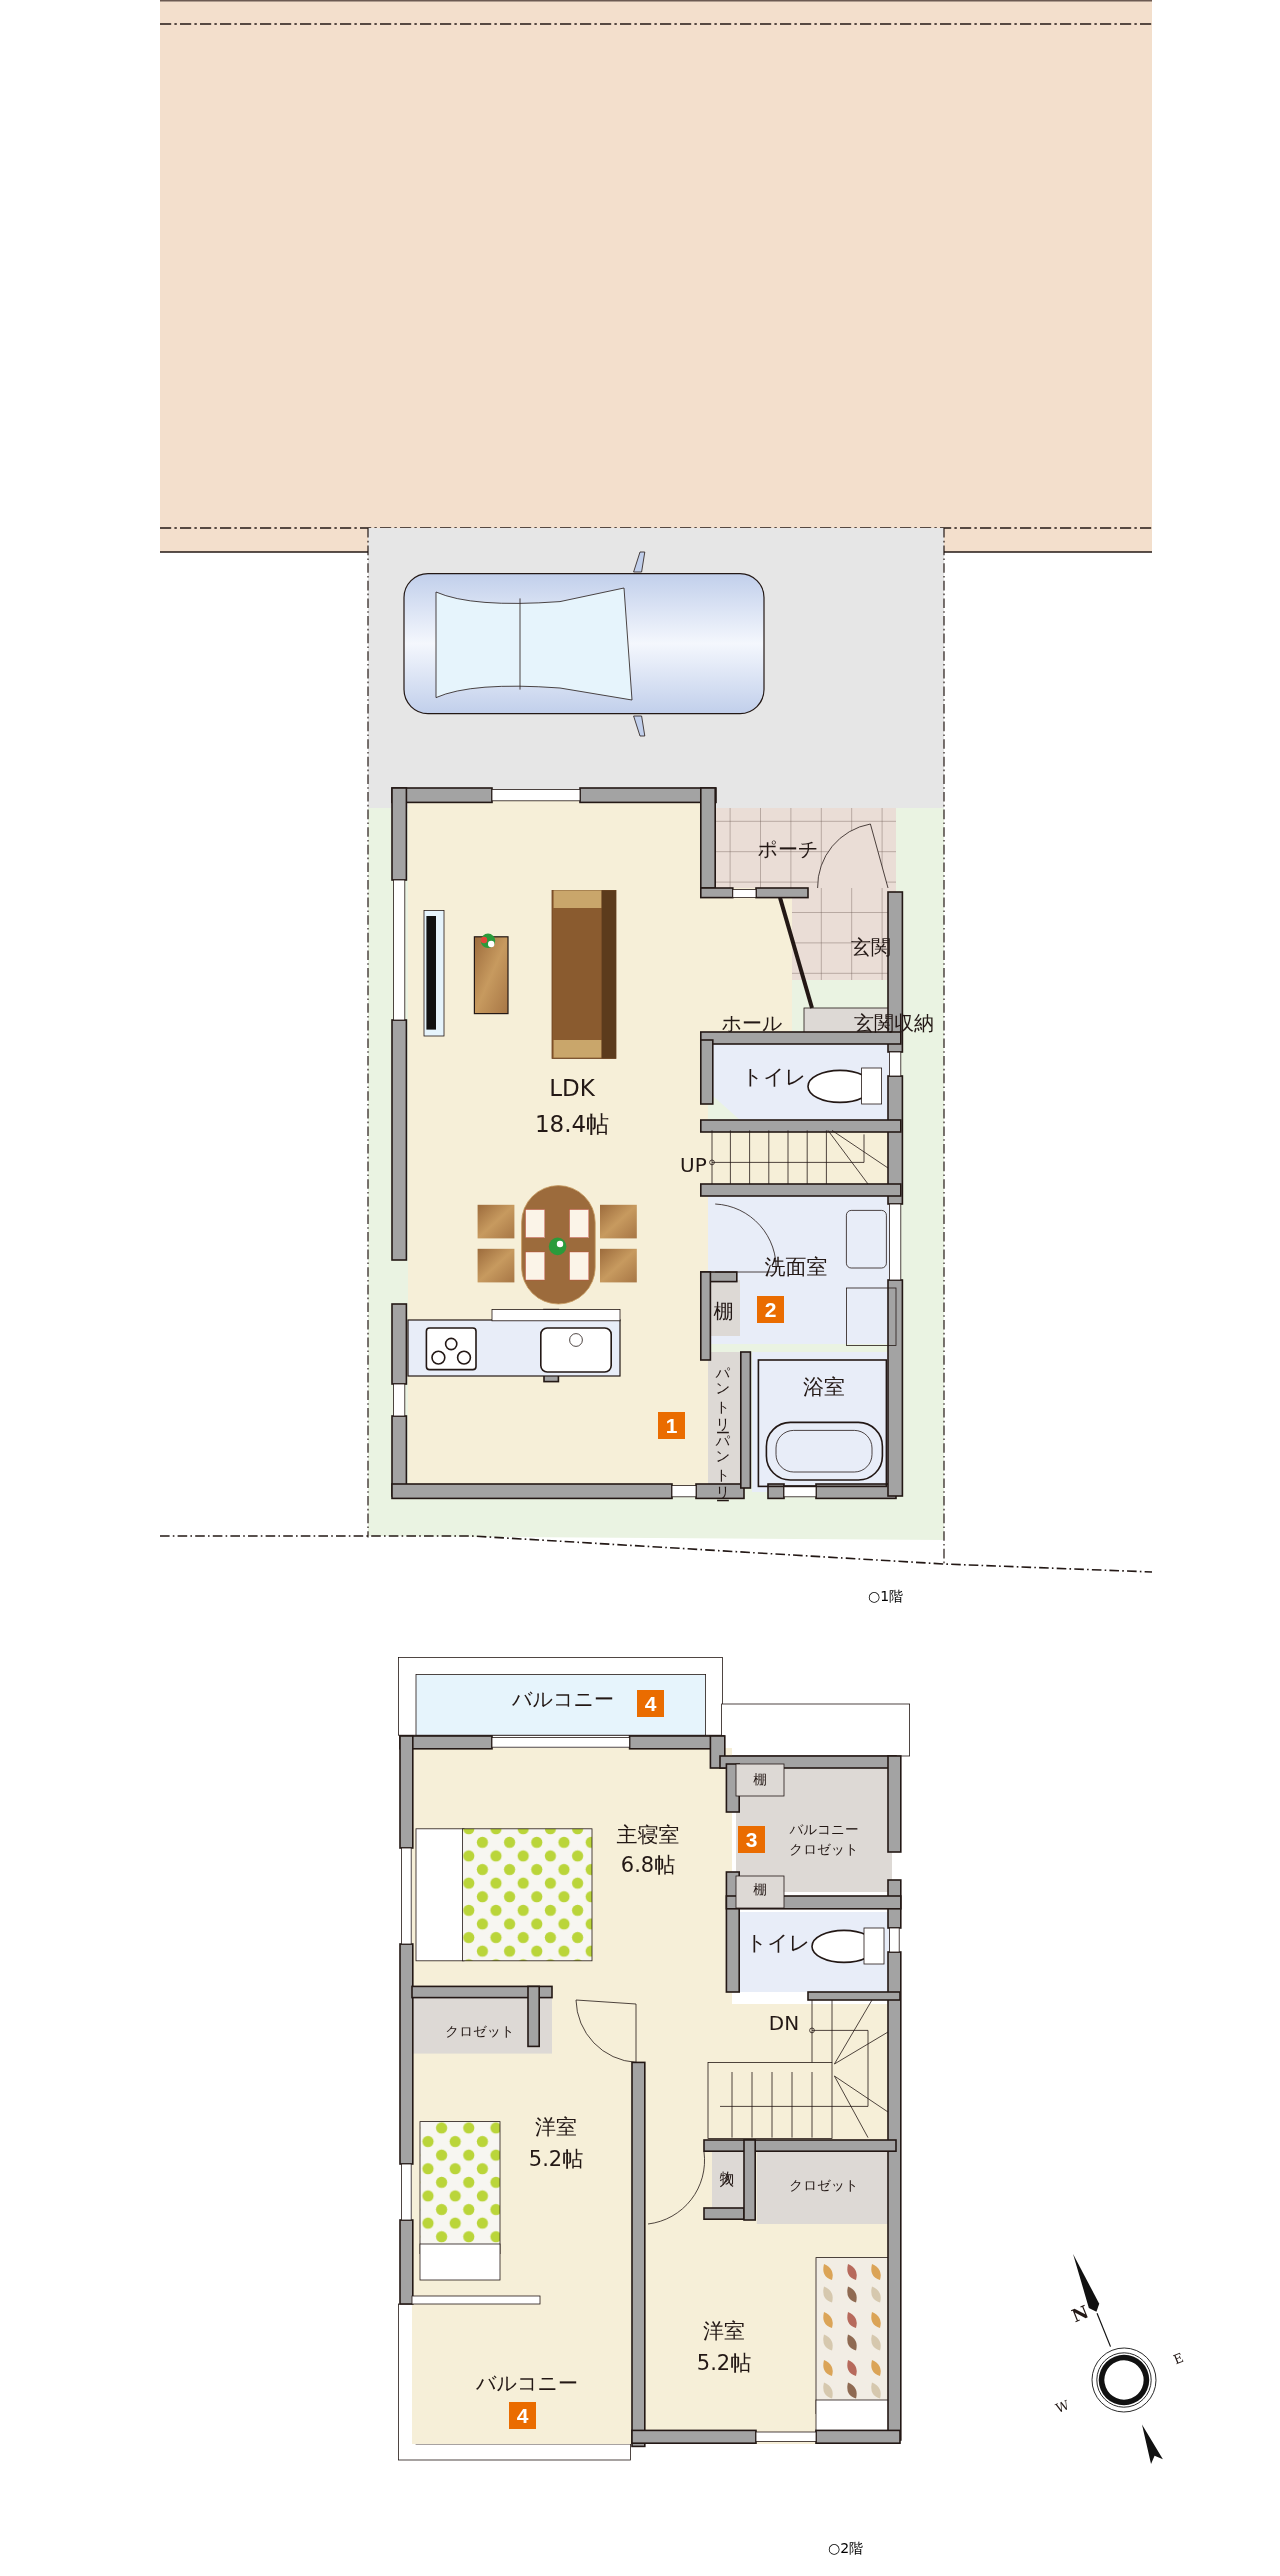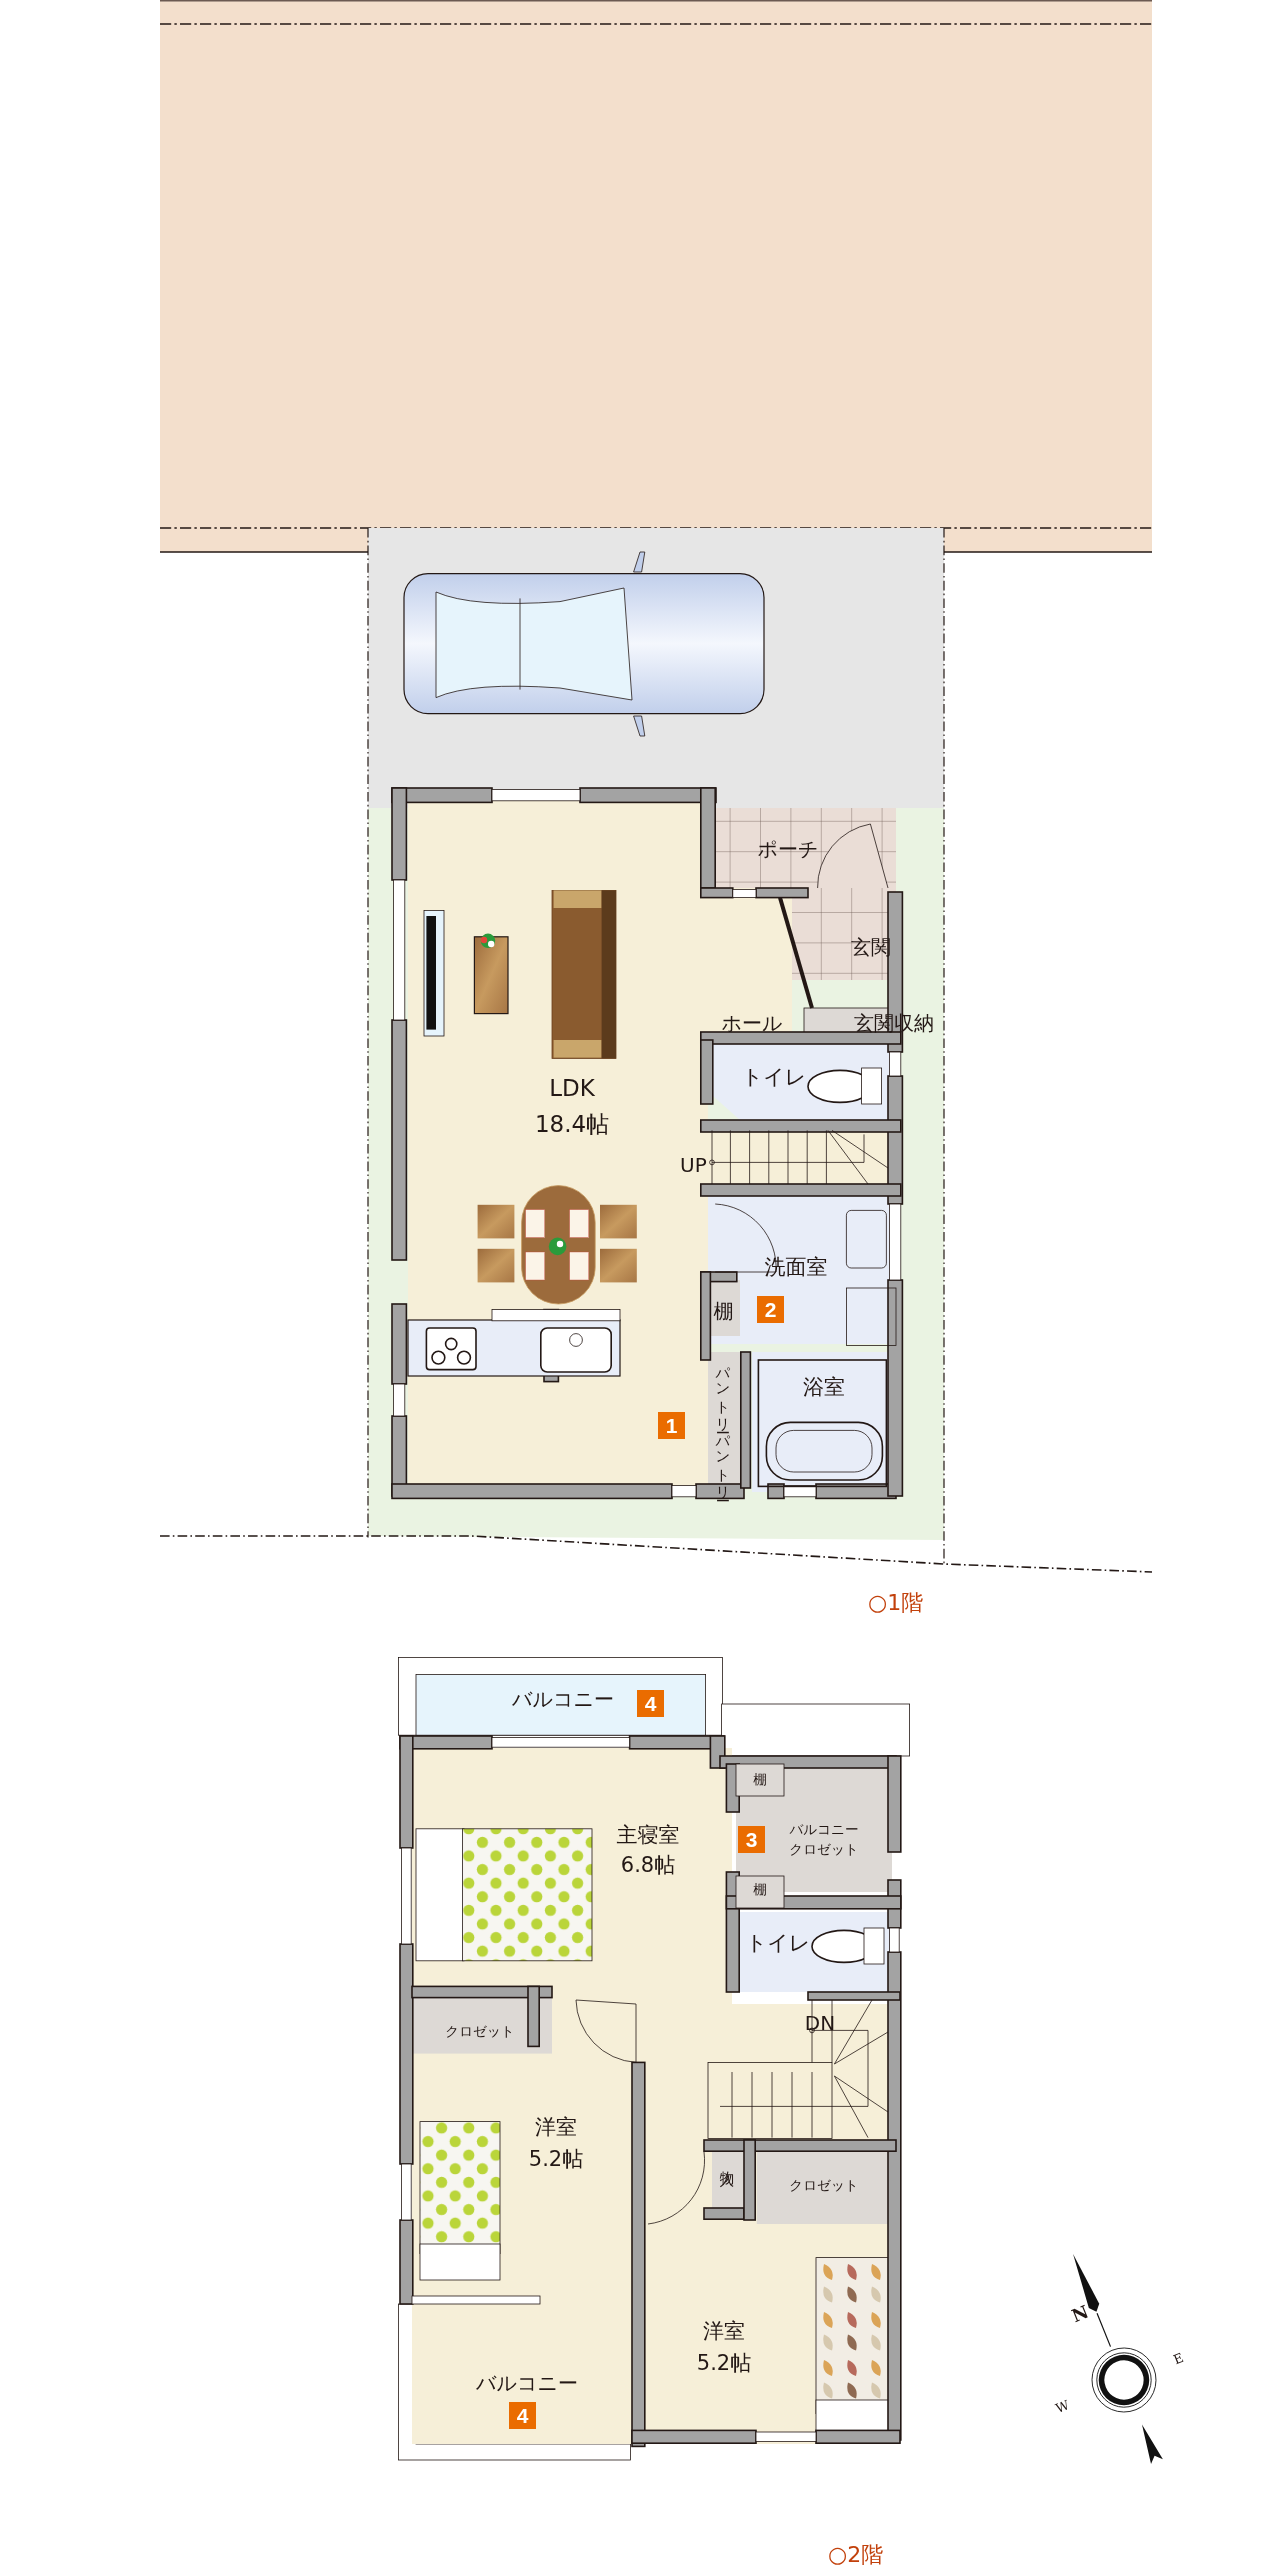--- a/index.html
+++ b/index.html
@@ -12,7 +12,7 @@
   .xs{font-size:13.6px;}
   .vert{writing-mode:vertical-rl;font-size:14.4px;letter-spacing:0.8px;}
   .badge{position:absolute;width:27px;height:27px;background:#ea6c00;color:#fff;font-weight:bold;font-size:21px;display:flex;align-items:center;justify-content:center;font-family:"Liberation Sans",sans-serif;}
-  .floor-label{position:absolute;font-size:22px;color:#c2410c;}
+  .floor-label{position:absolute;font-size:14px;color:#000000;}
 </style>
 </head>
 <body>

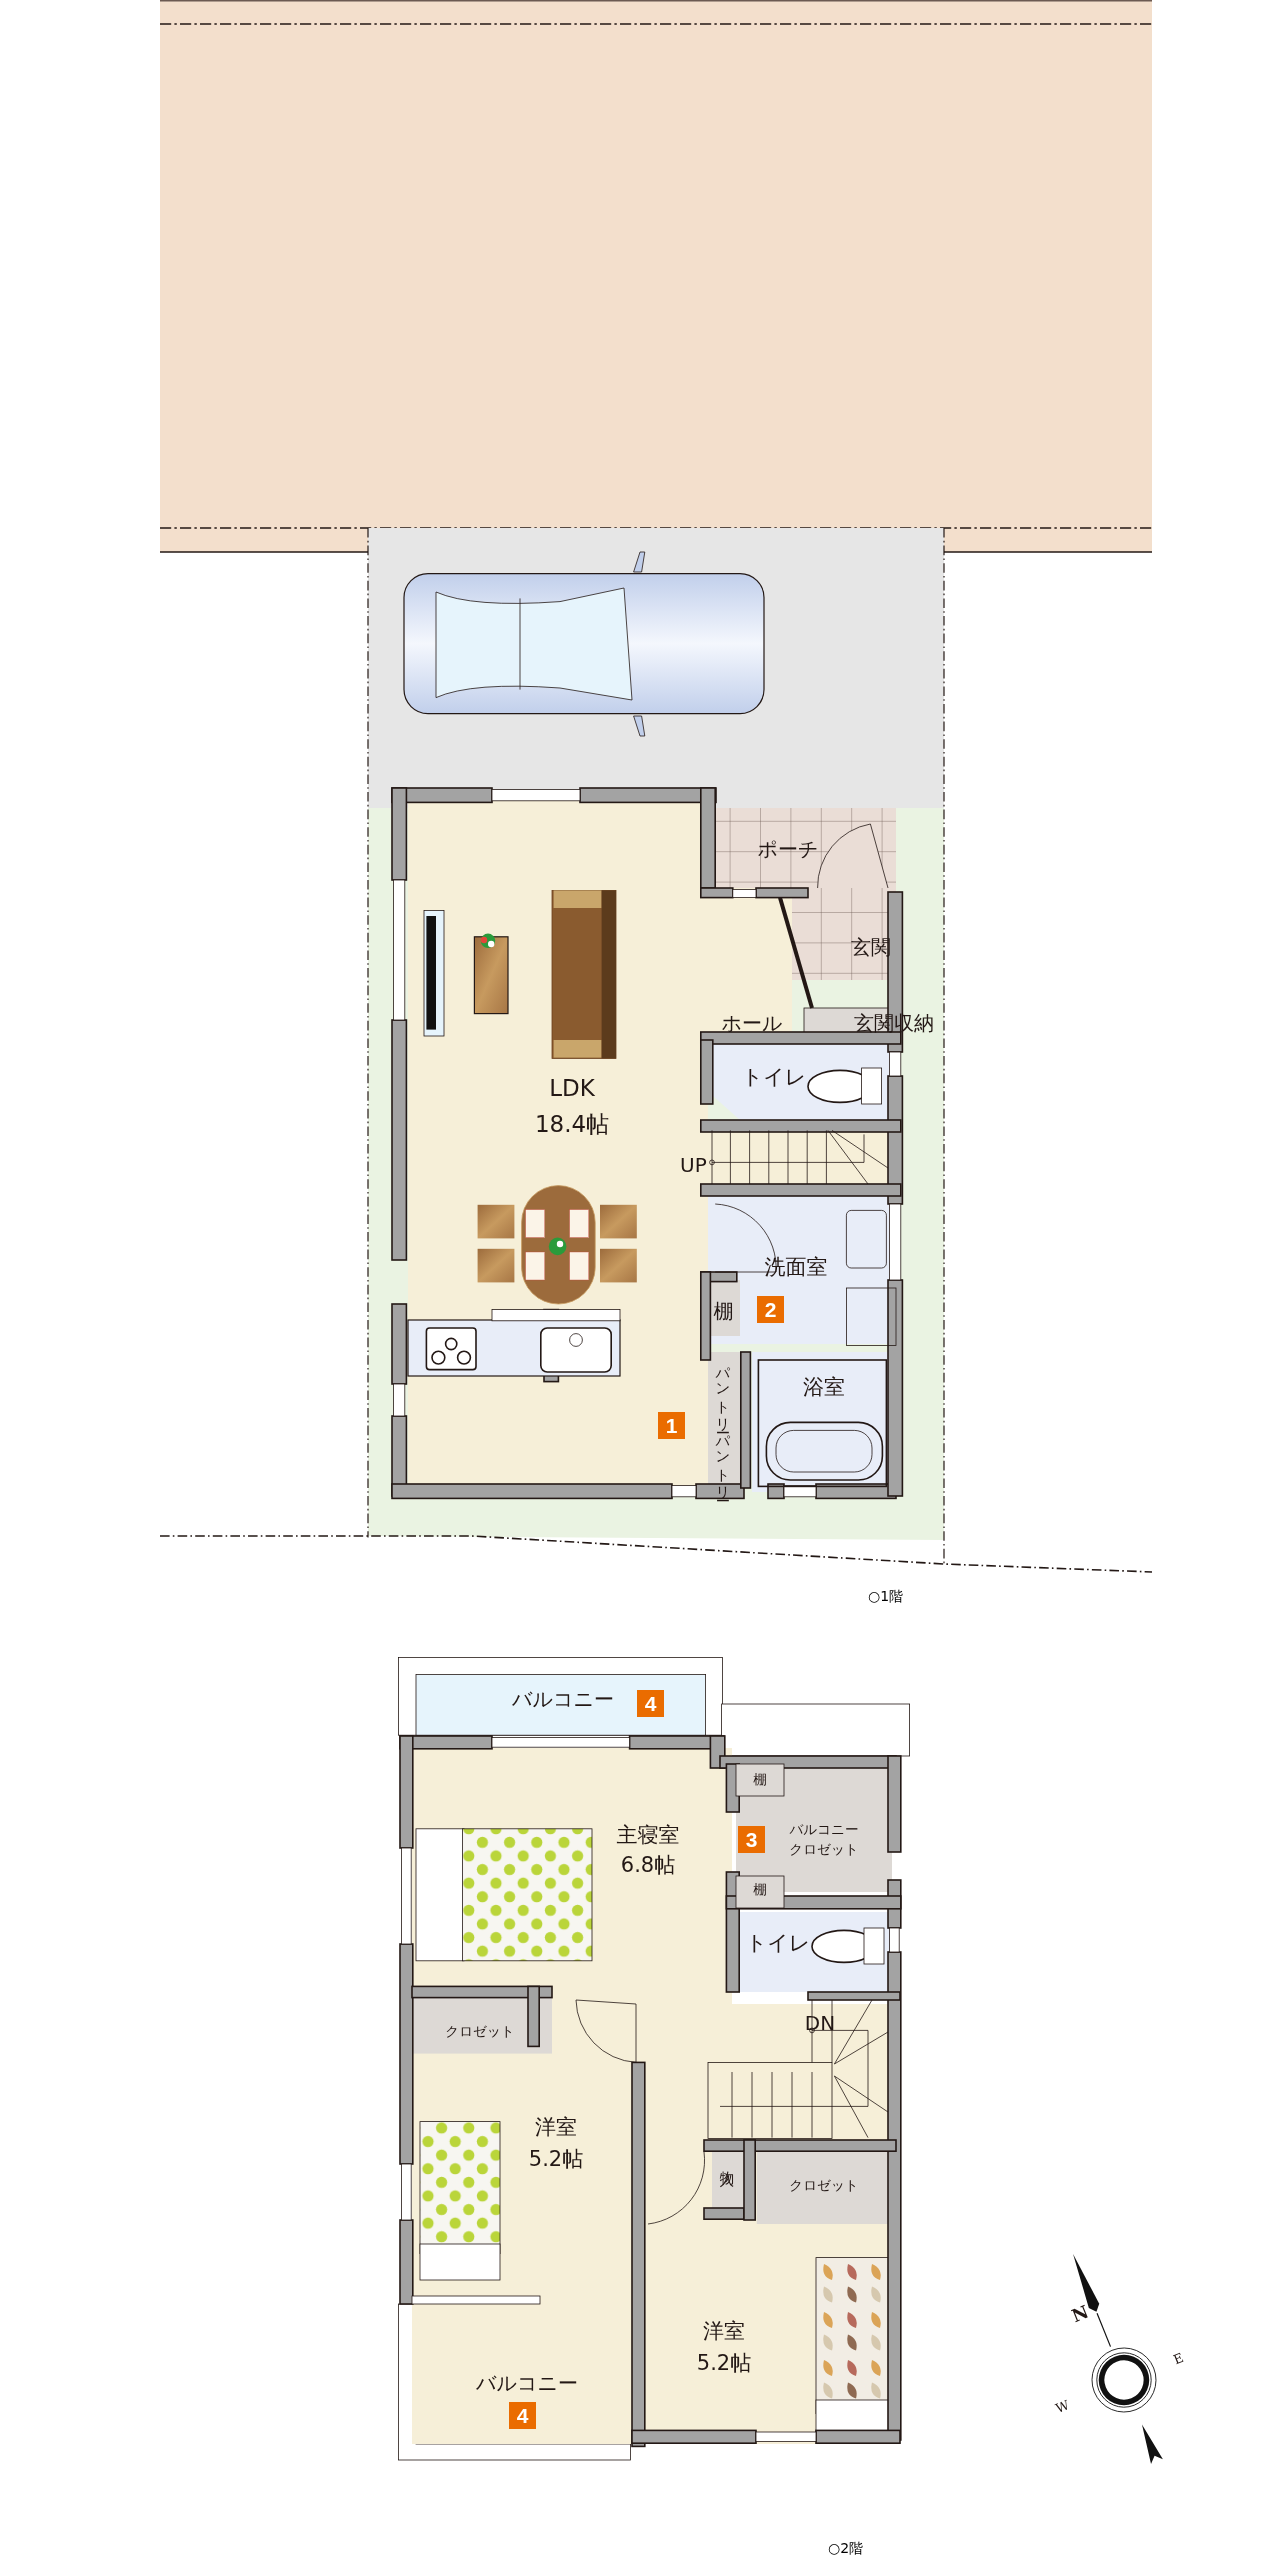--- a/index.html
+++ b/index.html
@@ -310,7 +310,7 @@
 <div class="lbl xs" style="left:772px;top:1822px;width:104px;">バルコニー</div>
 <div class="lbl xs" style="left:772px;top:1842px;width:104px;">クロゼット</div>
 <div class="lbl mid" style="left:744px;top:1932px;width:68px;">トイレ</div>
-<div class="lbl sm" style="left:804px;top:2012px;width:32px;">DN</div>
+<div class="lbl sm" style="left:768px;top:2012px;width:32px;">DN</div>
 <div class="lbl xs" style="left:424px;top:2024px;width:112px;">クロゼット</div>
 <div class="lbl mid" style="left:520px;top:2116px;width:72px;">洋室</div>
 <div class="lbl mid" style="left:520px;top:2148px;width:72px;">5.2帖</div>

